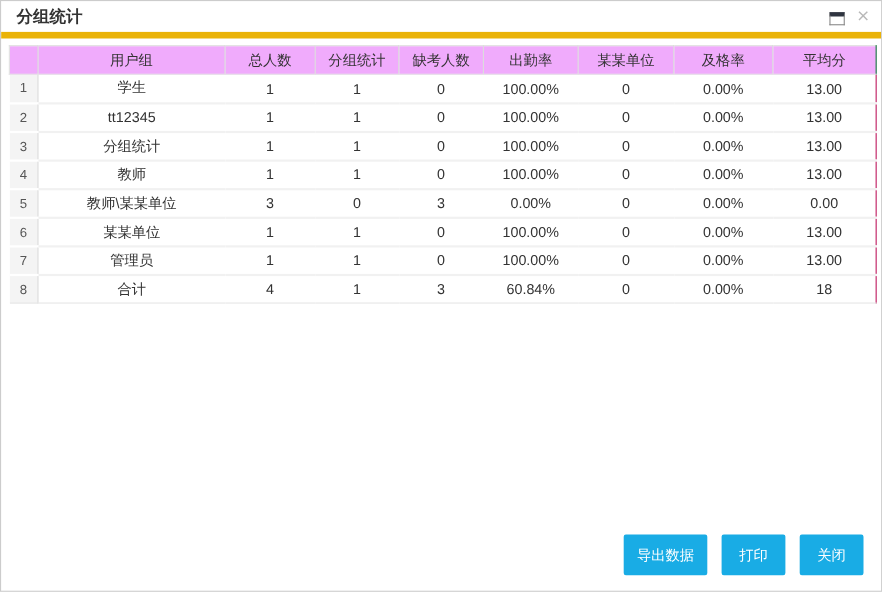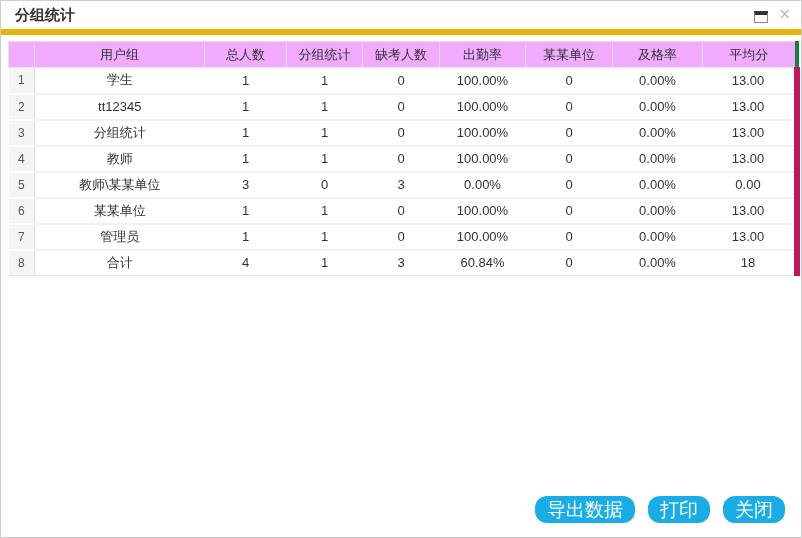--- a/index.html
+++ b/index.html
@@ -69,7 +69,7 @@
     border-right: 1px solid #dcdcdc;
   }
   thead th:first-child { border-left: 1px solid #e0e0e0; }
-  thead th:last-child { border-right: 4px solid #15803d; margin-top: 40px; }
+  thead th:last-child { border-right: 1px solid #15803d; margin-top: 40px; }
   tbody td {
     height: 26px;
     text-align: center;

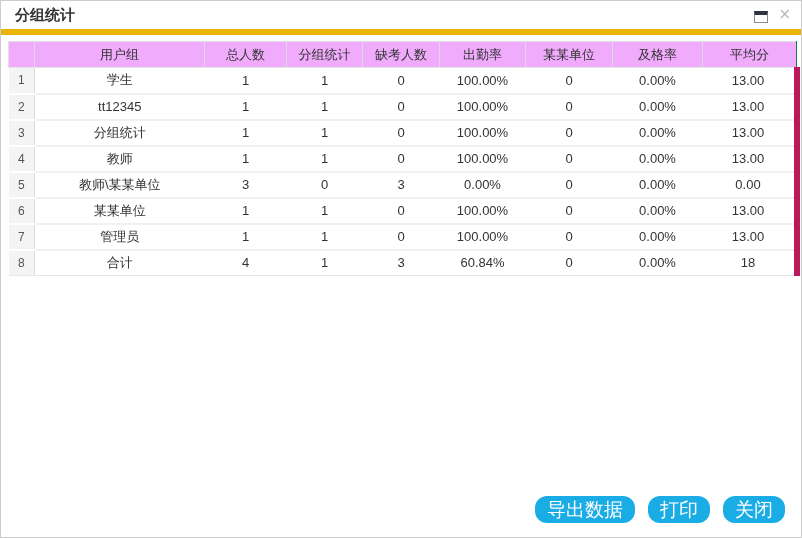--- a/index.html
+++ b/index.html
@@ -78,7 +78,7 @@
     border-bottom: 2px solid #f1f1f1;
   }
   tbody tr:last-child td { border-bottom: 1px solid #e6e6e6; }
-  tbody td:last-child { border-right: 6px solid #be185d; text-align: center; }
+  tbody td:last-child { border-right: 1px solid #be185d; text-align: center; }
   tbody td.rownum {
     background: #f4f4f4;
     border-right: 1px solid #dcdcdc;

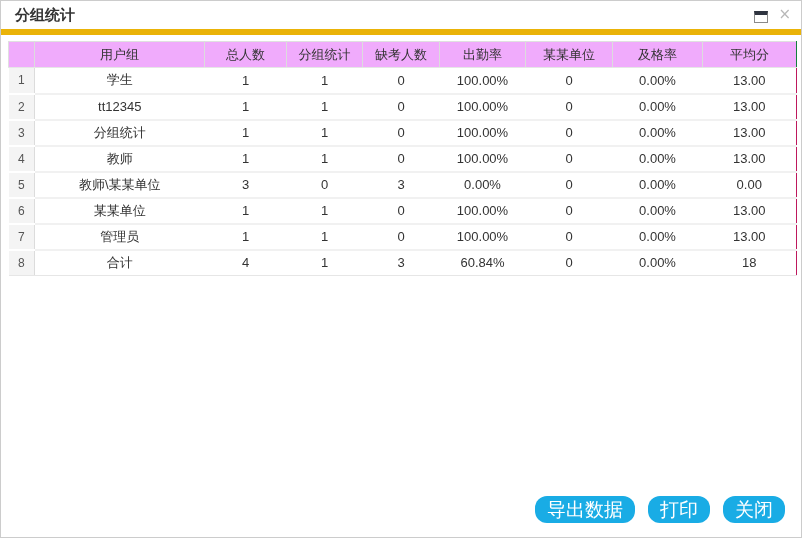--- a/index.html
+++ b/index.html
@@ -106,13 +106,13 @@
   }
   .btn {
     min-width: 58px;
-    height: 27px;
+    height: 37px;
     padding: 0 12px;
     border: none;
-    border-radius: 12px;
+    border-radius: 2px;
     background: #19ace5;
     color: #fff;
-    font-size: 19px;
+    font-size: 13px;
     font-family: "Liberation Sans", "DejaVu Sans", sans-serif;
     cursor: pointer;
   }

